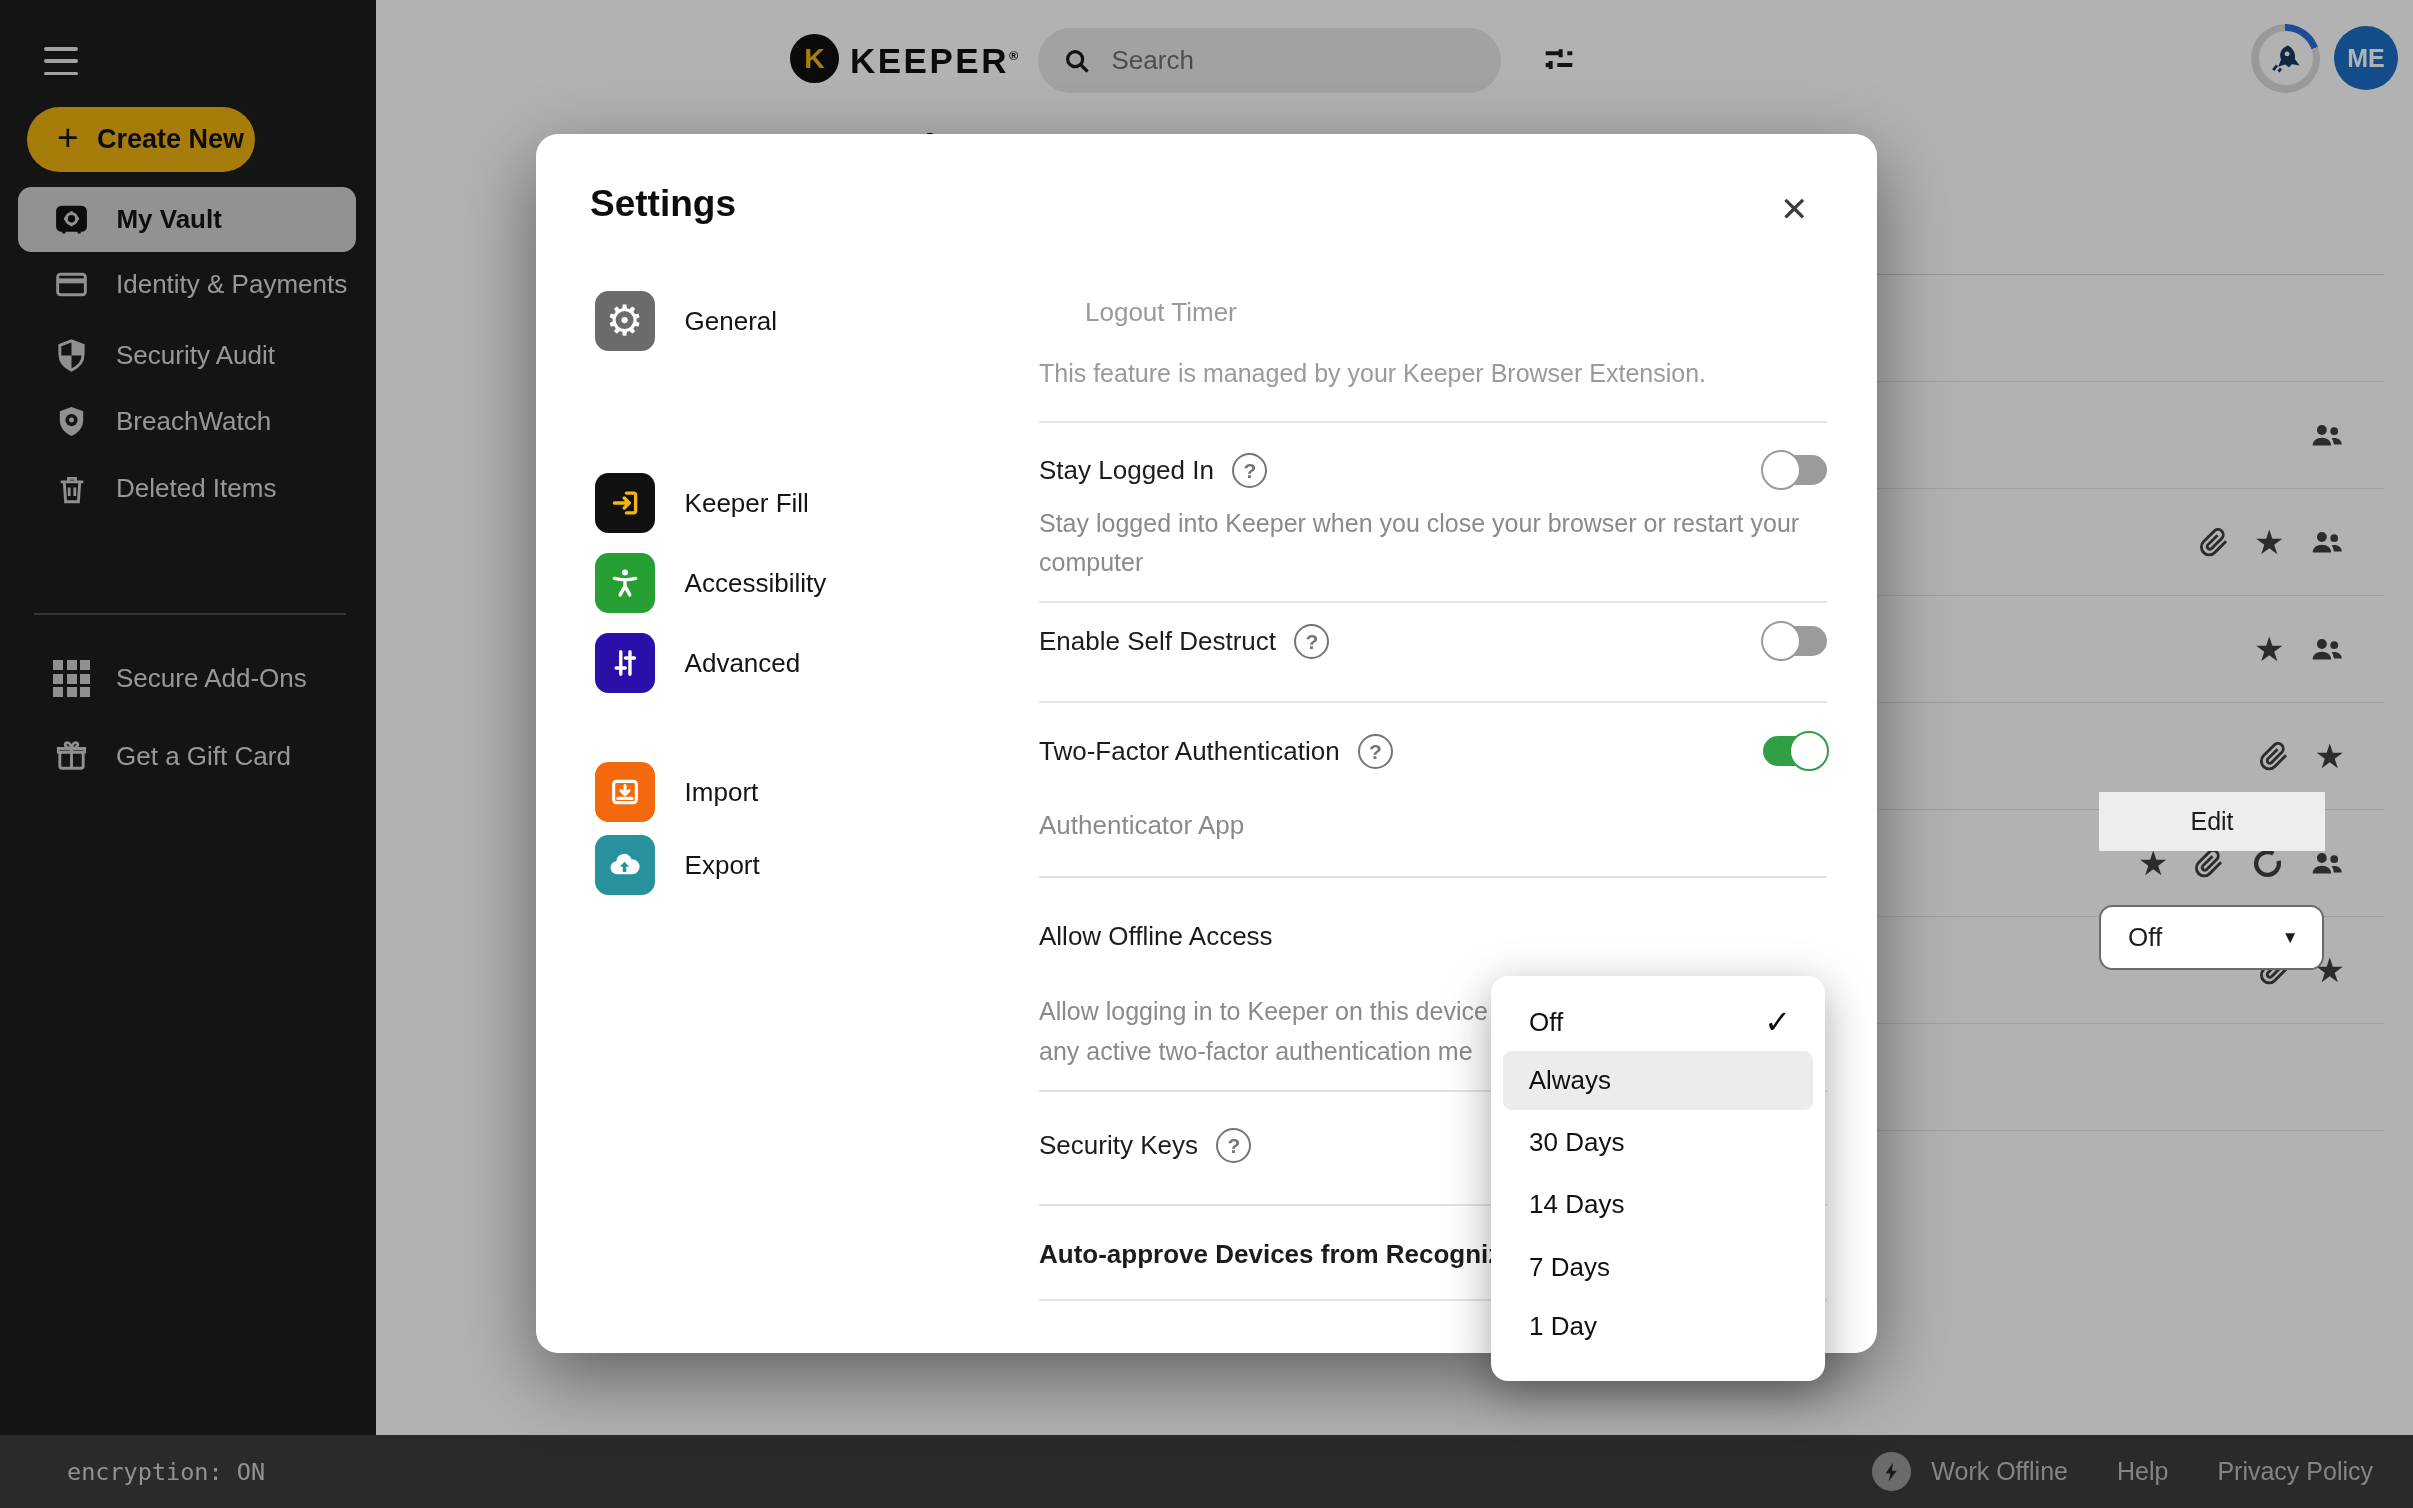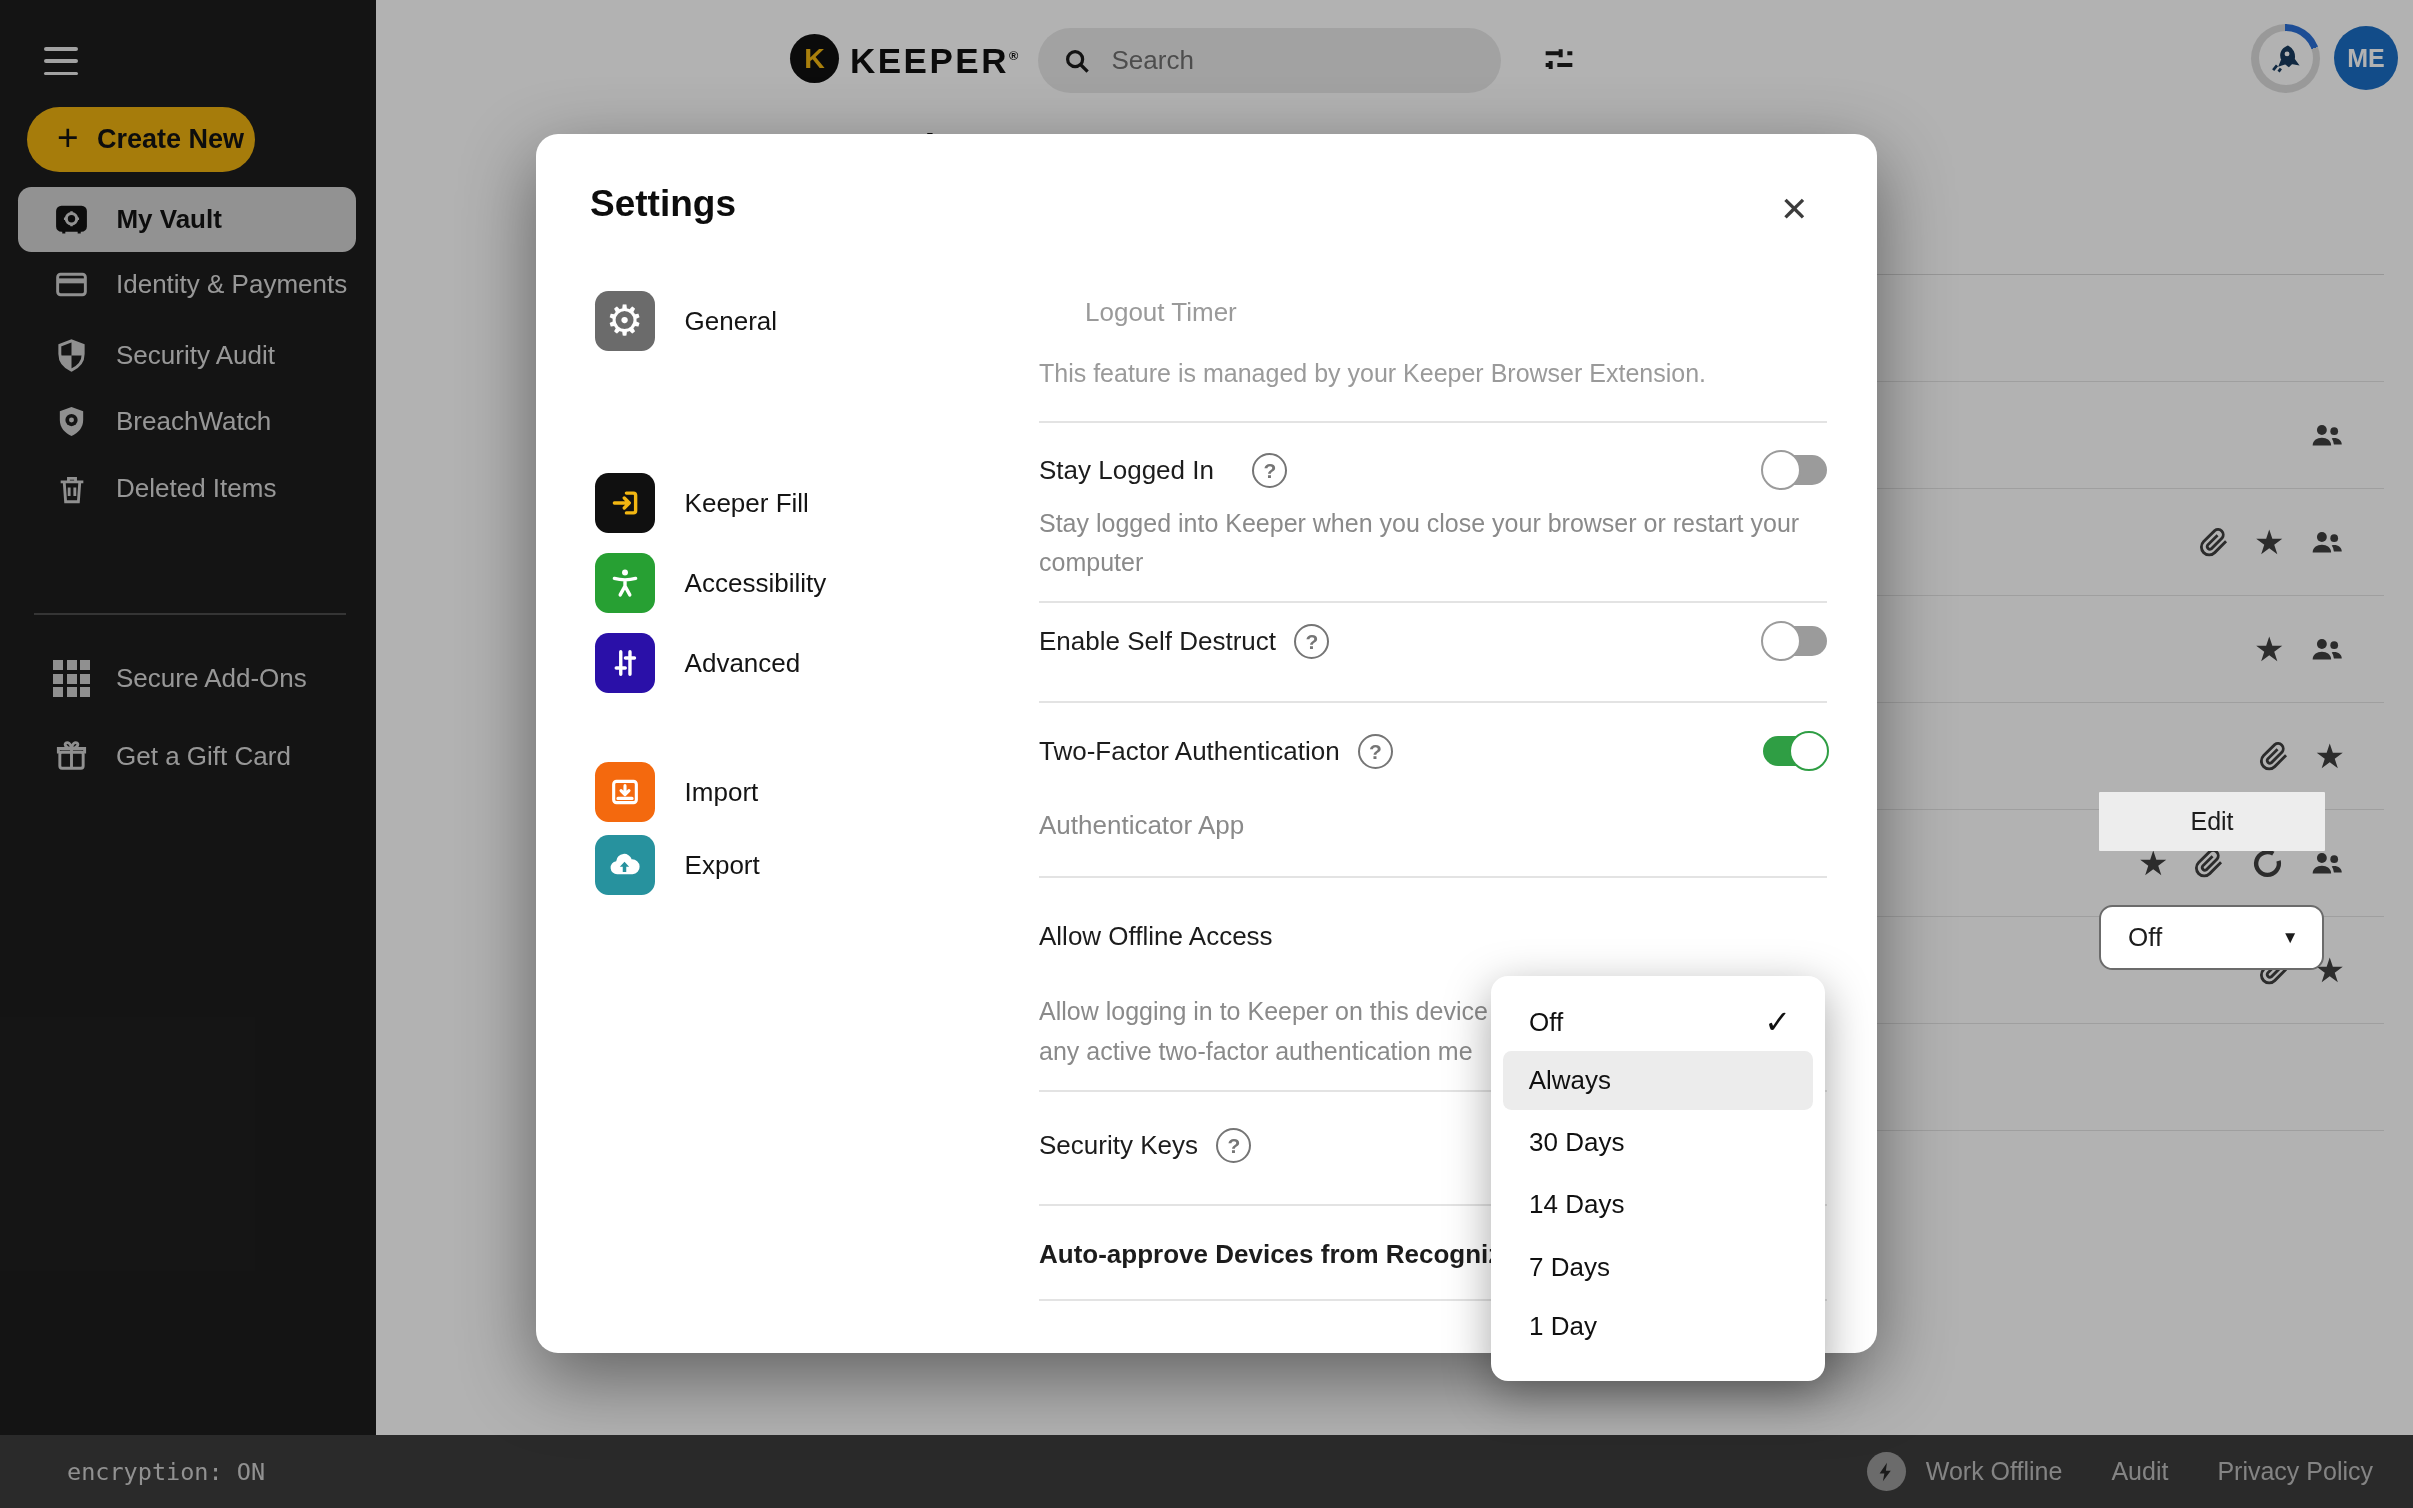--- a/index.html
+++ b/index.html
@@ -501,7 +501,7 @@
     <div class="desc" style="position:absolute; top:225px; color:#9a9a9a;">This feature is managed by your Keeper Browser Extension.</div>
     <div class="c-hr" style="top:287px;"></div>
 
-    <div class="rowline" style="top:303px; height:67px;gap:20px;">
+    <div class="rowline" style="top:303px; height:67px;">
       <span class="lbl">Stay Logged In</span>
       <span class="qmark">?</span>
       <span class="toggle" style="top:13.4px;">

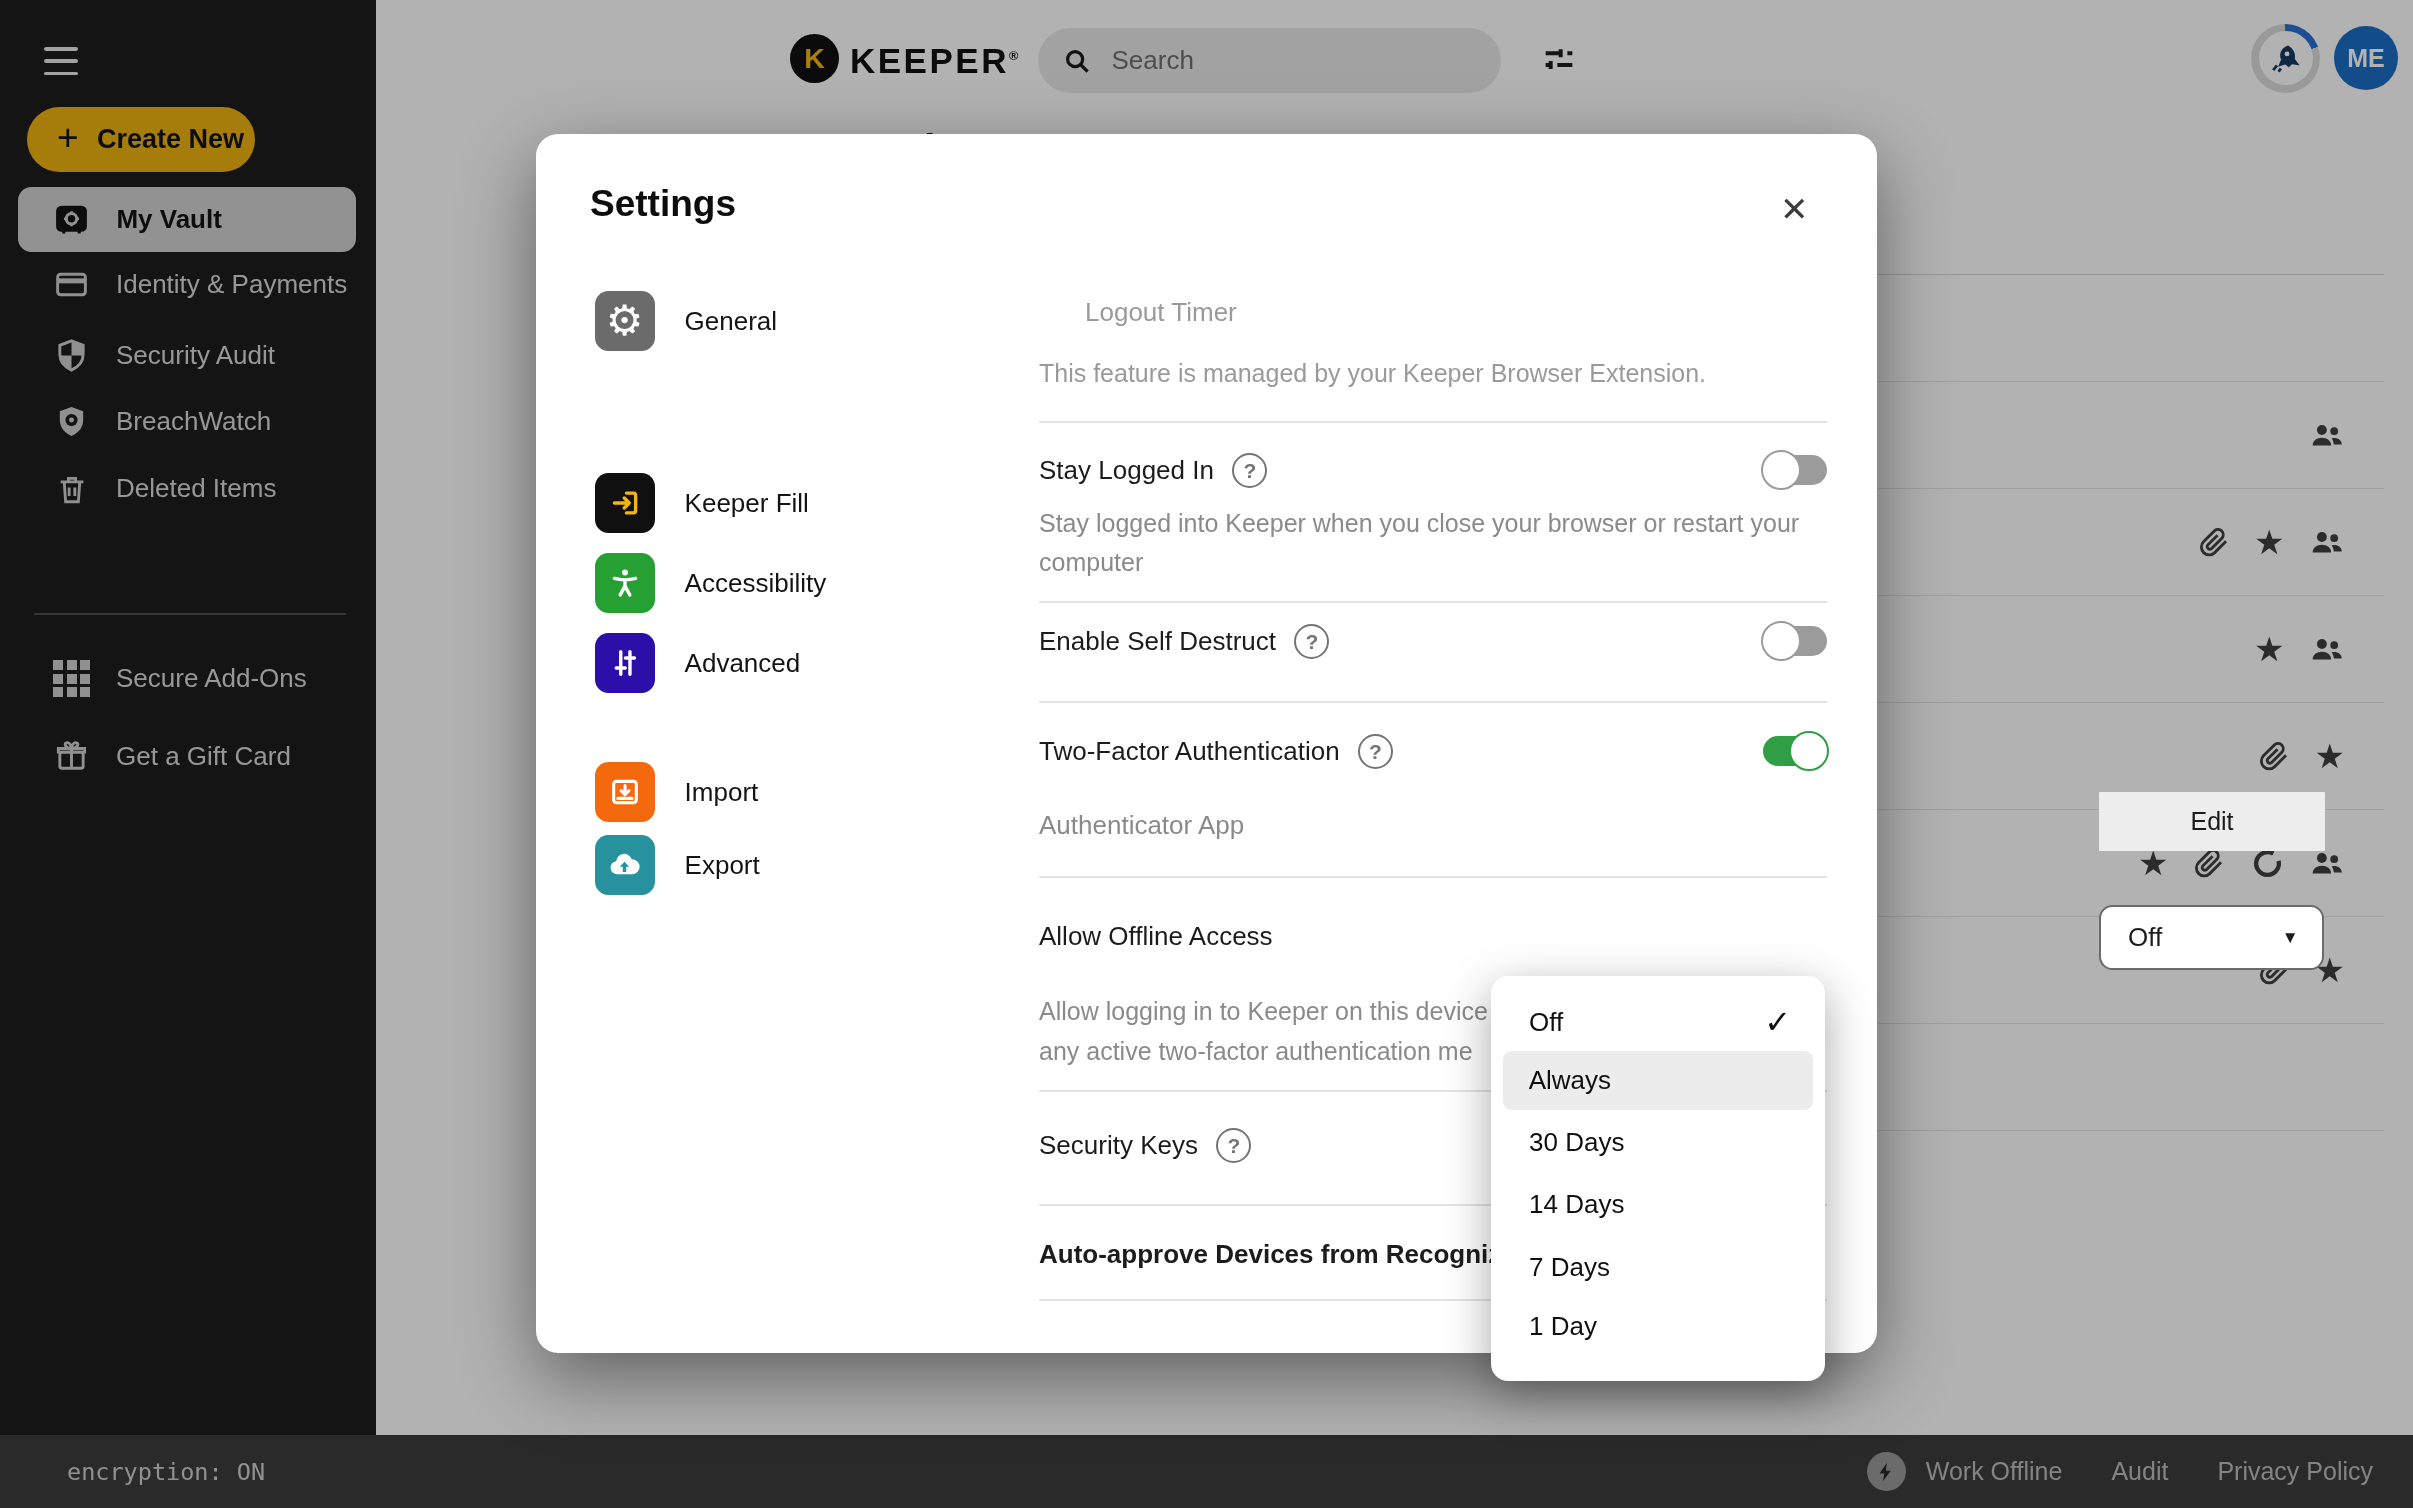--- a/index.html
+++ b/index.html
@@ -428,7 +428,7 @@
       </span>
       <span>Work Offline</span>
     </span>
-    <span class="flink">Audit</span>
+    <span class="flink">Help</span>
     <span class="flink">Privacy Policy</span>
   </span>
 </div>

